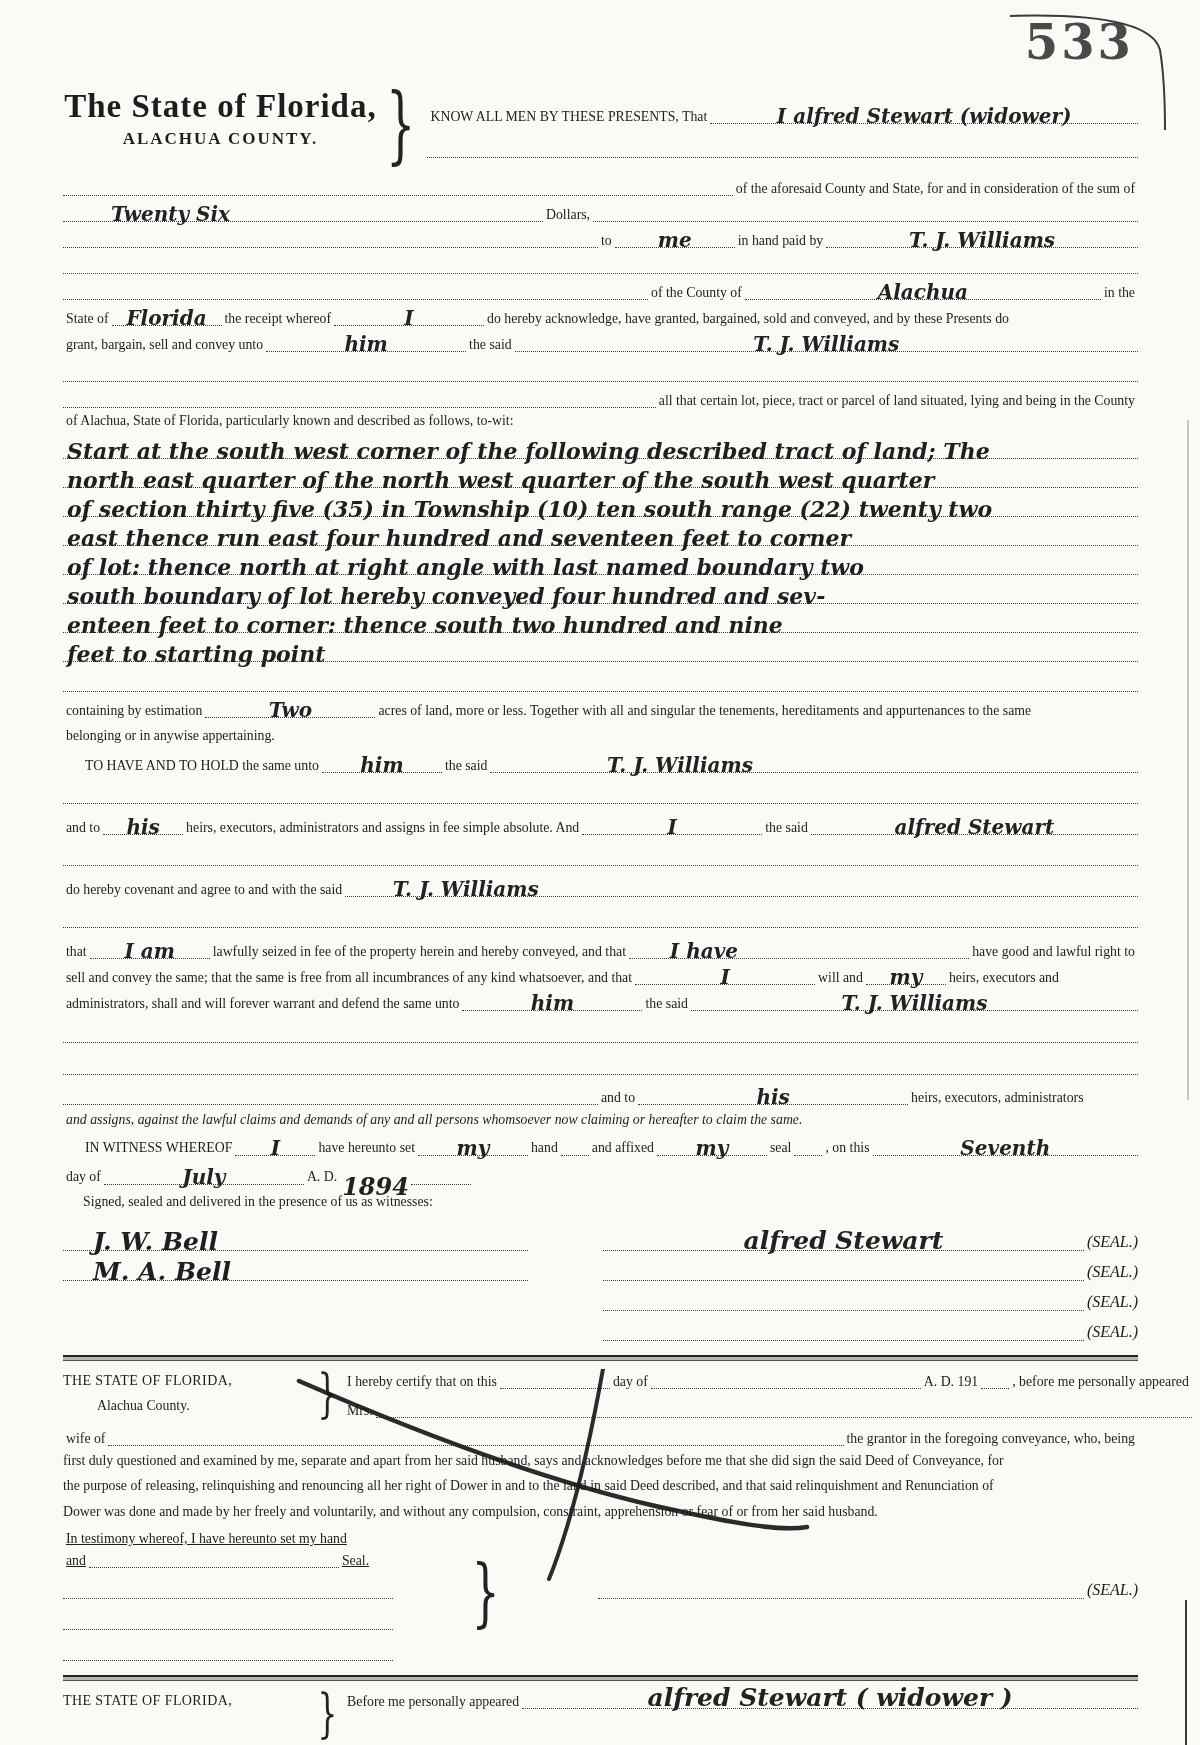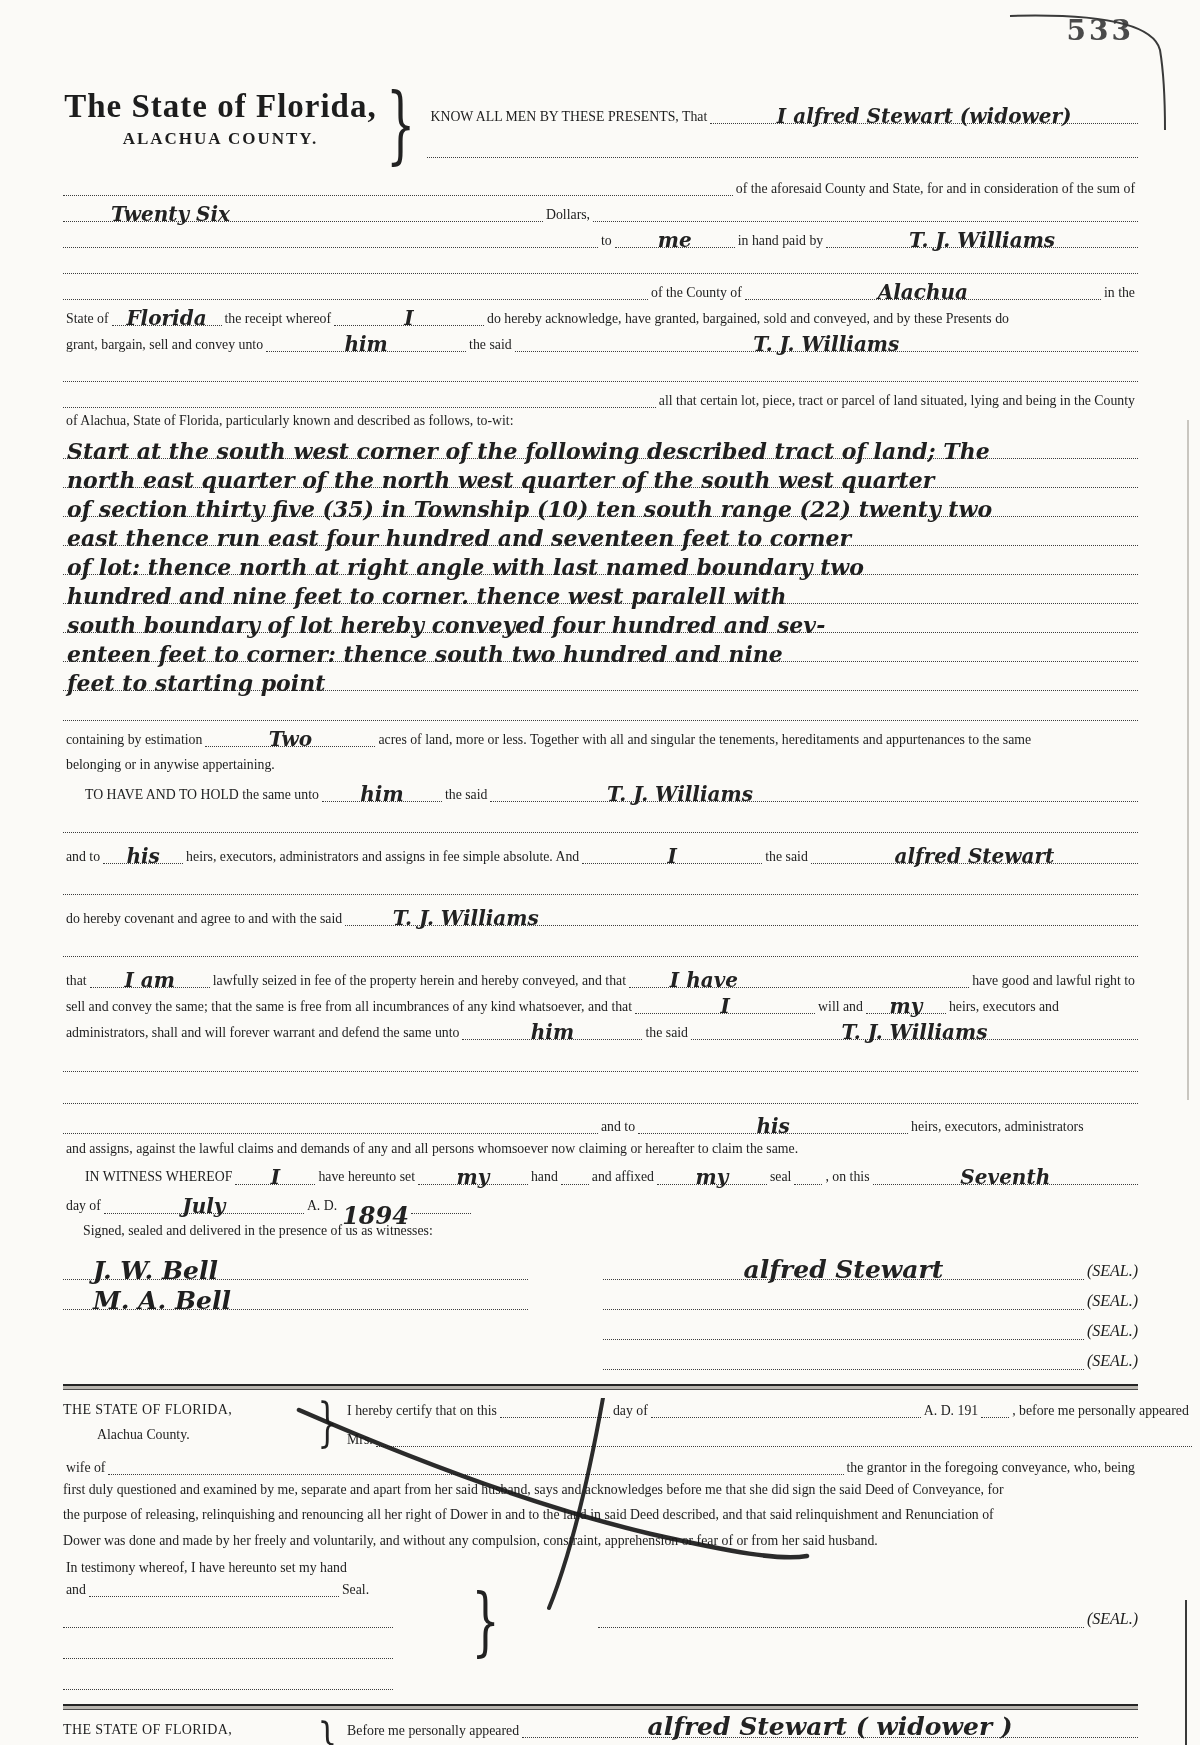--- a/index.html
+++ b/index.html
@@ -7,7 +7,7 @@
         font-family:"Liberation Serif",serif;color:#1d1d1d;}
   .content{position:absolute;left:63px;top:0;width:1075px;}
   .pageno{ text-align:right;padding:14px 4px 0 0;font-family:"DejaVu Serif",serif;
-           font-size:28px;letter-spacing:3px;color:#4a4a4a;font-weight:bold;height:52px;}
+           font-size:48px;letter-spacing:3px;color:#4a4a4a;font-weight:bold;height:52px;}
   
   .row{display:flex;align-items:flex-end;font-size:13.8px;line-height:1.1;margin-top:8px;}
   .t{white-space:nowrap;margin:0 3px;}

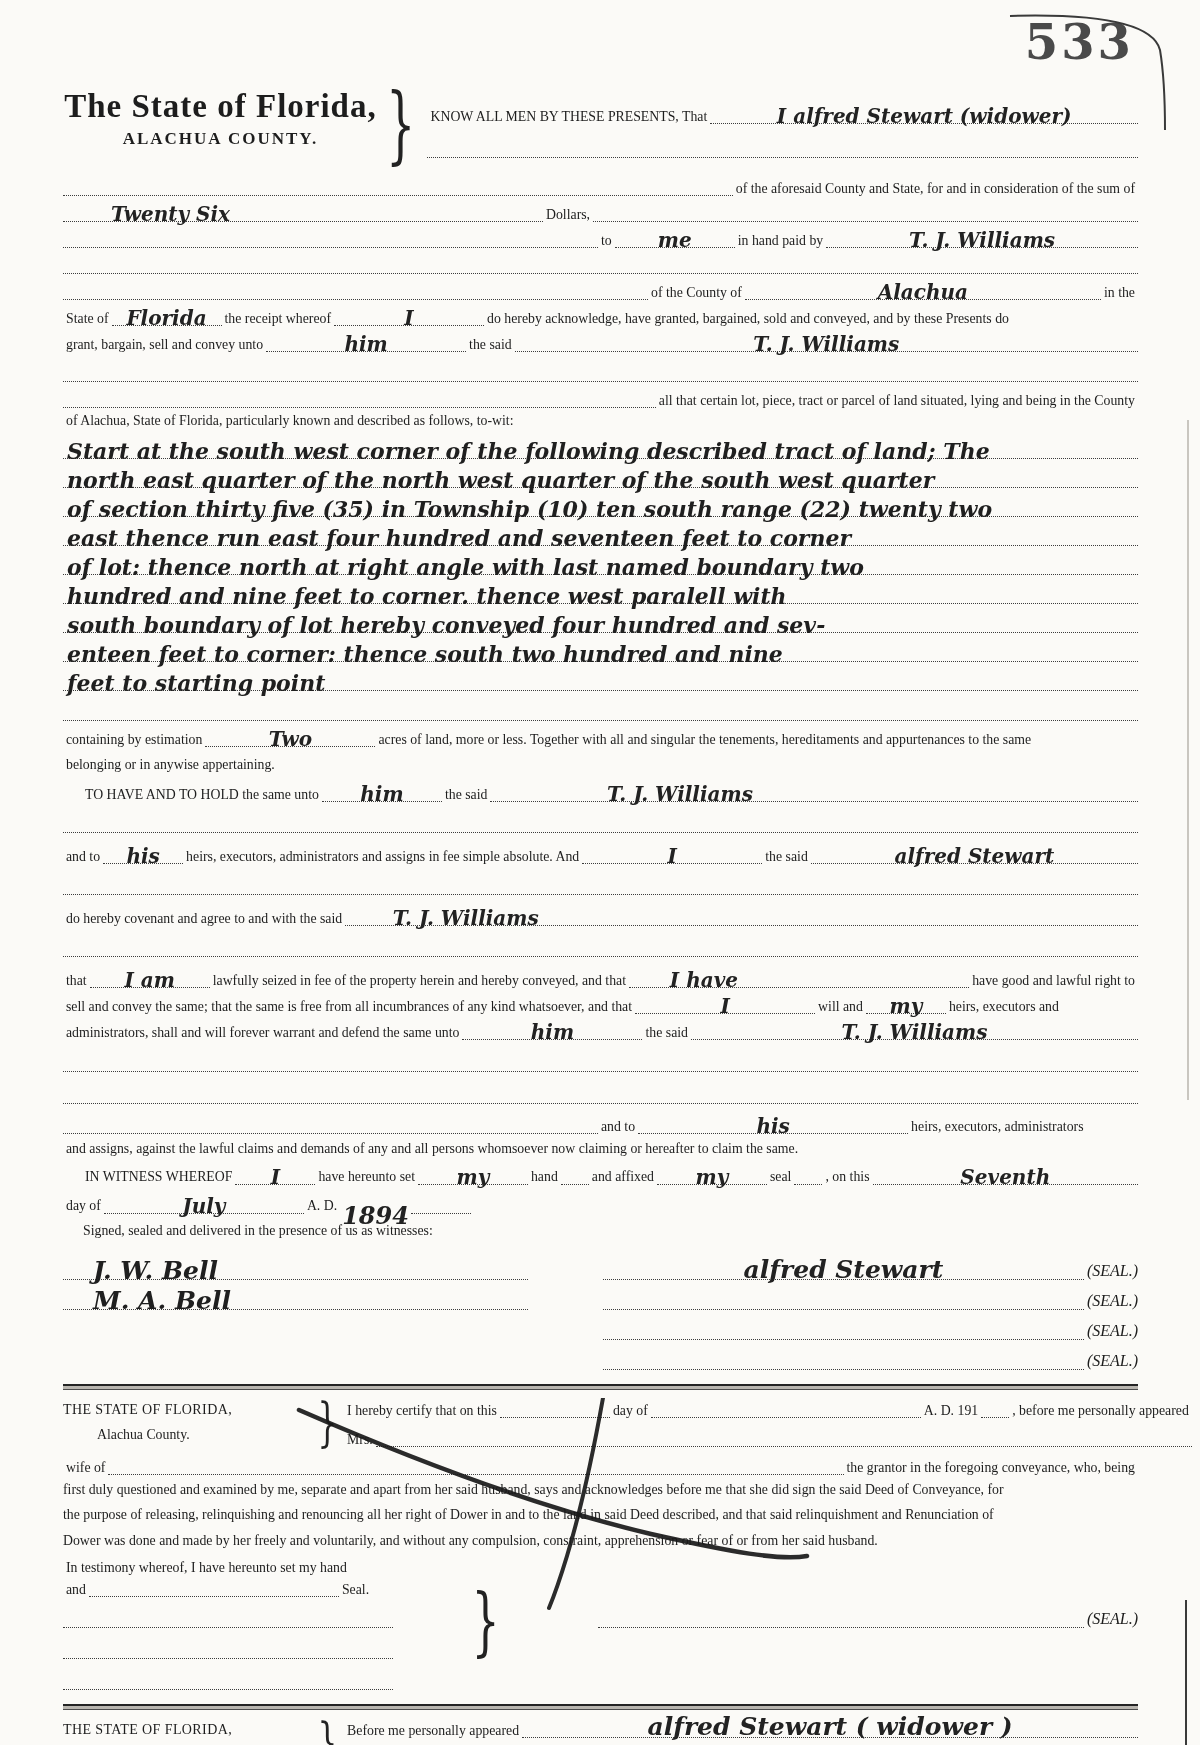--- a/index.html
+++ b/index.html
@@ -180,9 +180,6 @@
           <span>of lot: thence north at right angle with last named boundary two</span>
         </div>
       <div class="descline">
-          <span>hundred and nine feet to corner. thence west paralell with</span>
-        </div>
-      <div class="descline">
           <span>south boundary of lot hereby conveyed four hundred and sev-</span>
         </div>
       <div class="descline">

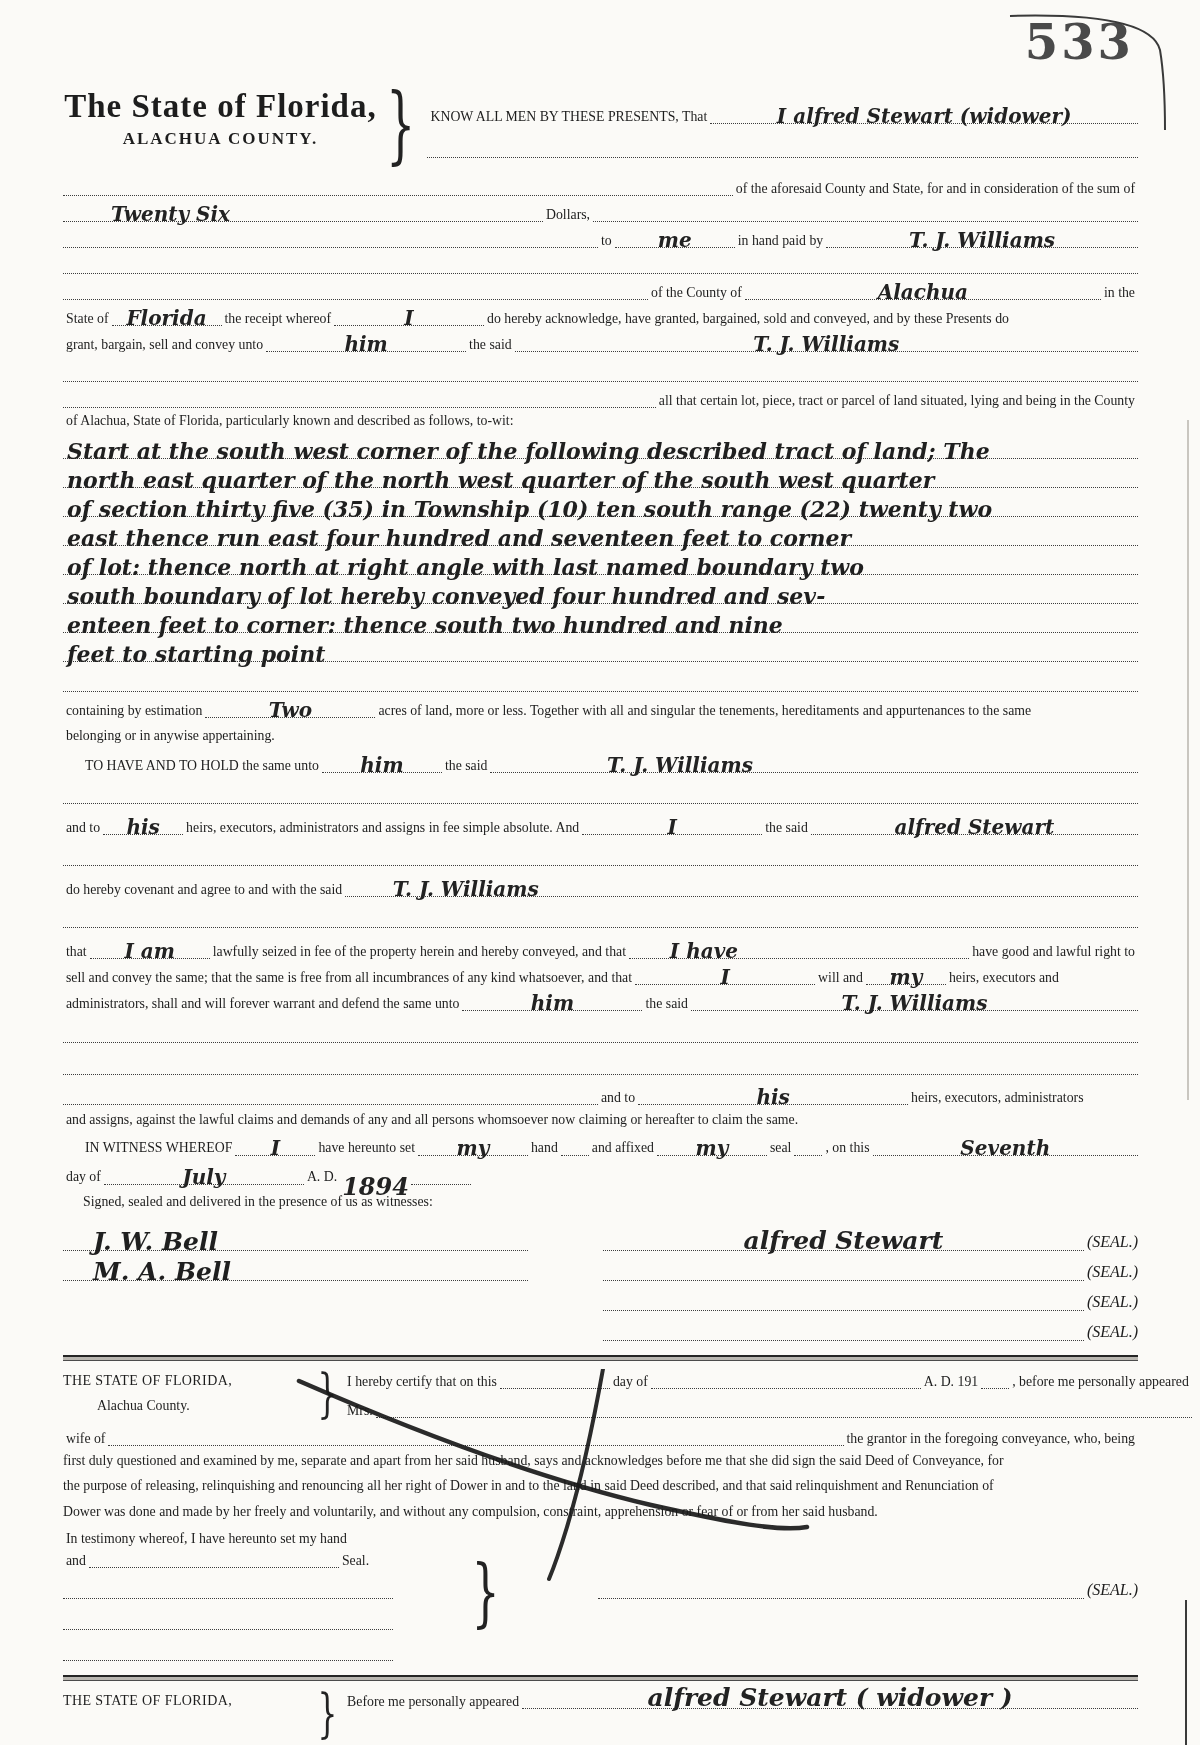--- a/index.html
+++ b/index.html
@@ -302,7 +302,7 @@
       <span class="t">heirs, executors, administrators</span>
     </div>
 
-    <div class="row" style="margin-top:7px;">
+    <div class="row" style="margin-top:7px;font-style:italic;">
       <span class="t">and assigns, against the lawful claims and demands of any and all persons whomsoever now claiming or hereafter to claim the same.</span>
     </div>
 

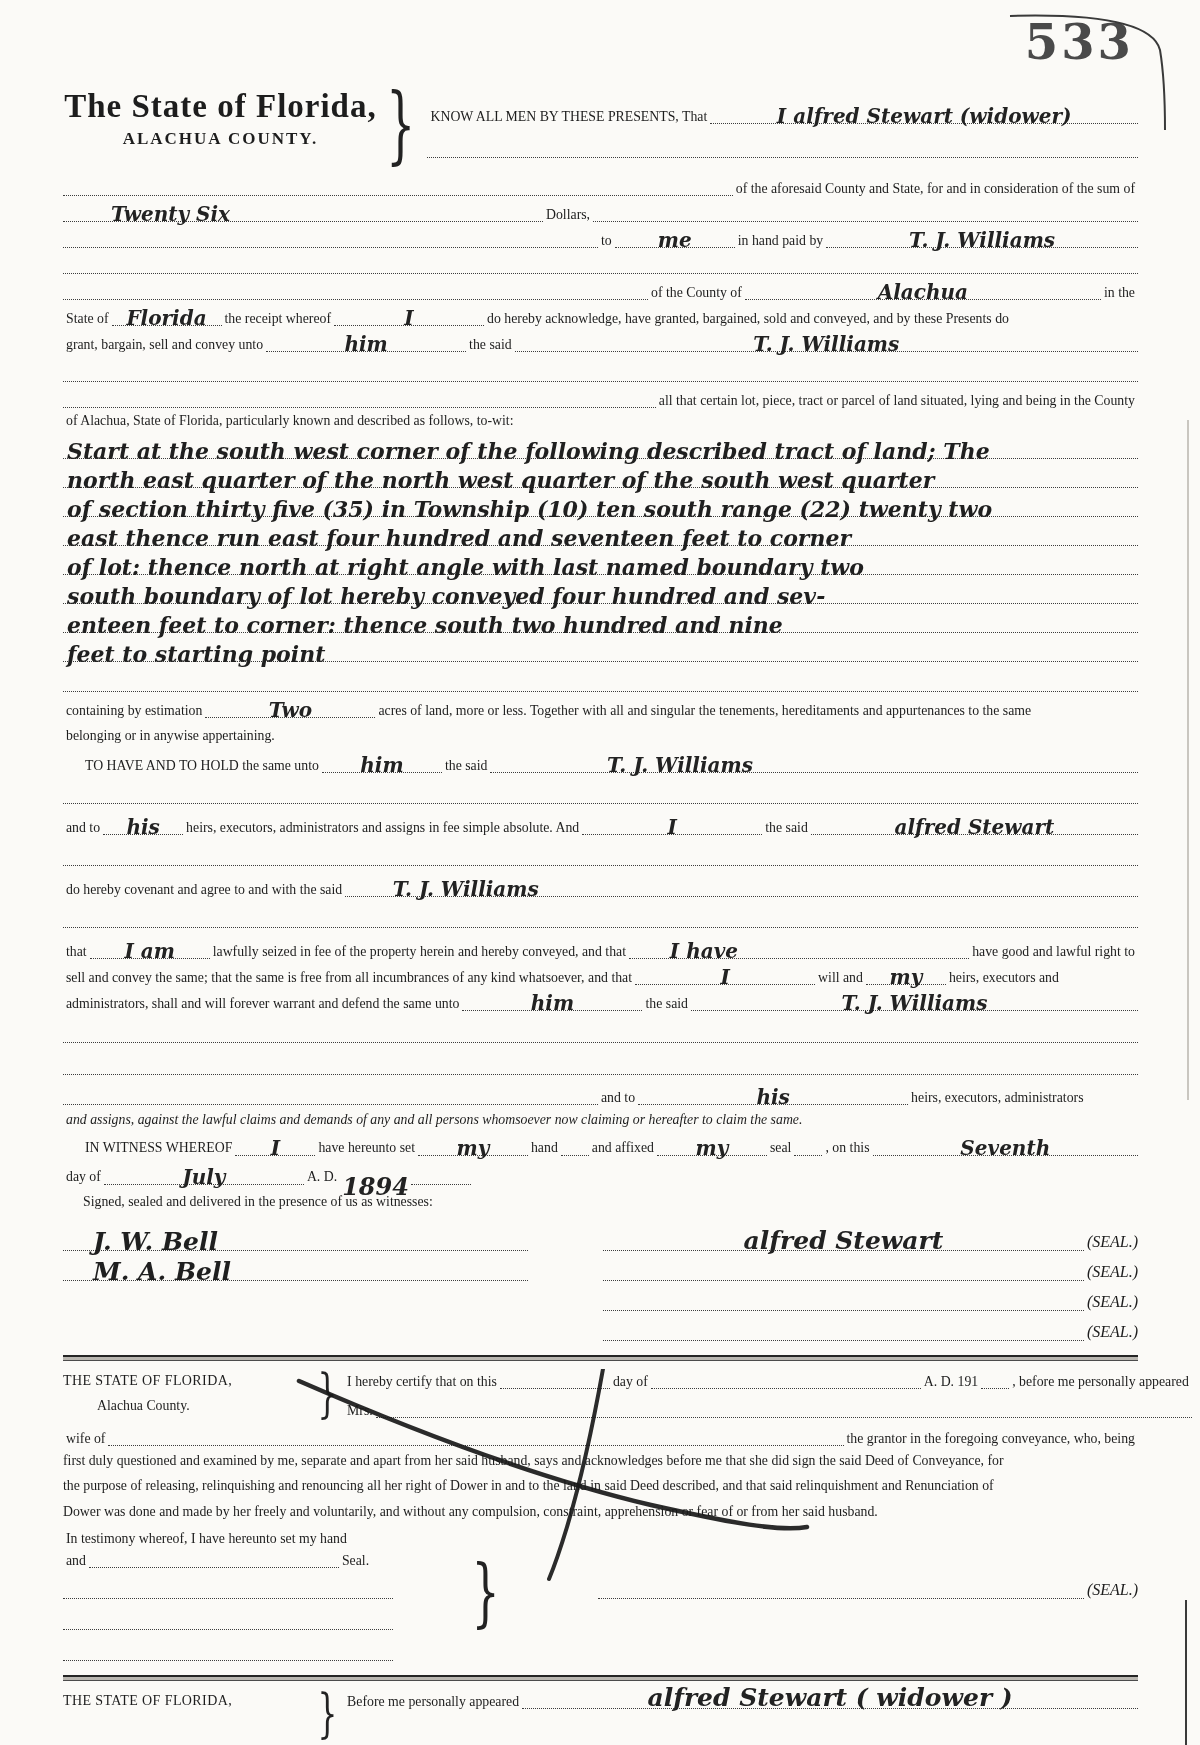--- a/index.html
+++ b/index.html
@@ -57,7 +57,7 @@
   .smalltext{font-size:13.8px;line-height:1.5;margin-top:5px;}
   
   .testblock{display:flex;margin-top:6px;}
-  .test-left{flex:0 0 420px;position:relative;}
+  .test-left{flex:0 0 420px;position:relative;text-decoration:underline;}
   .test-brace{position:absolute;right:-26px;top:26px;font-size:74px;transform:scaleX(.6);}
   .test-right{flex:1 1 auto;padding-left:115px;}
   svg.overlay{position:absolute;left:0;top:0;pointer-events:none;}

